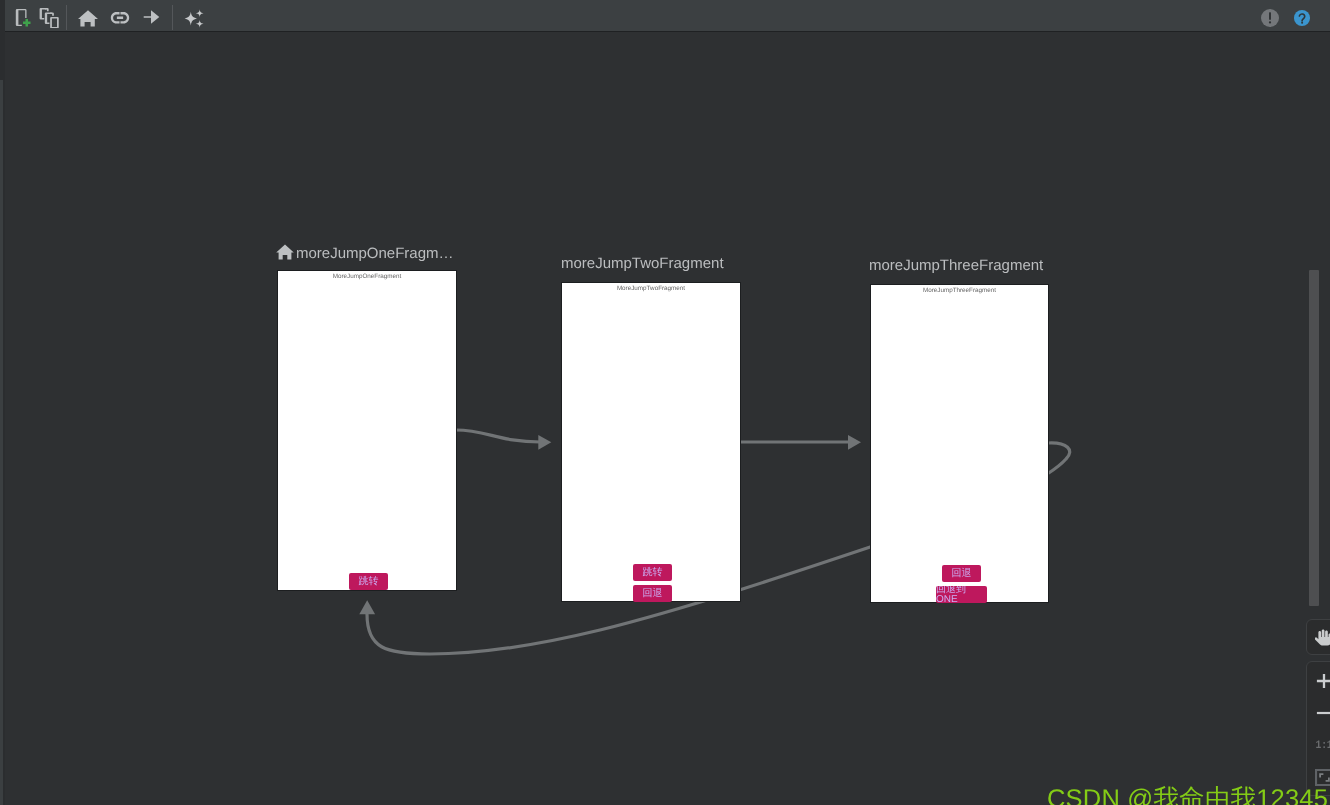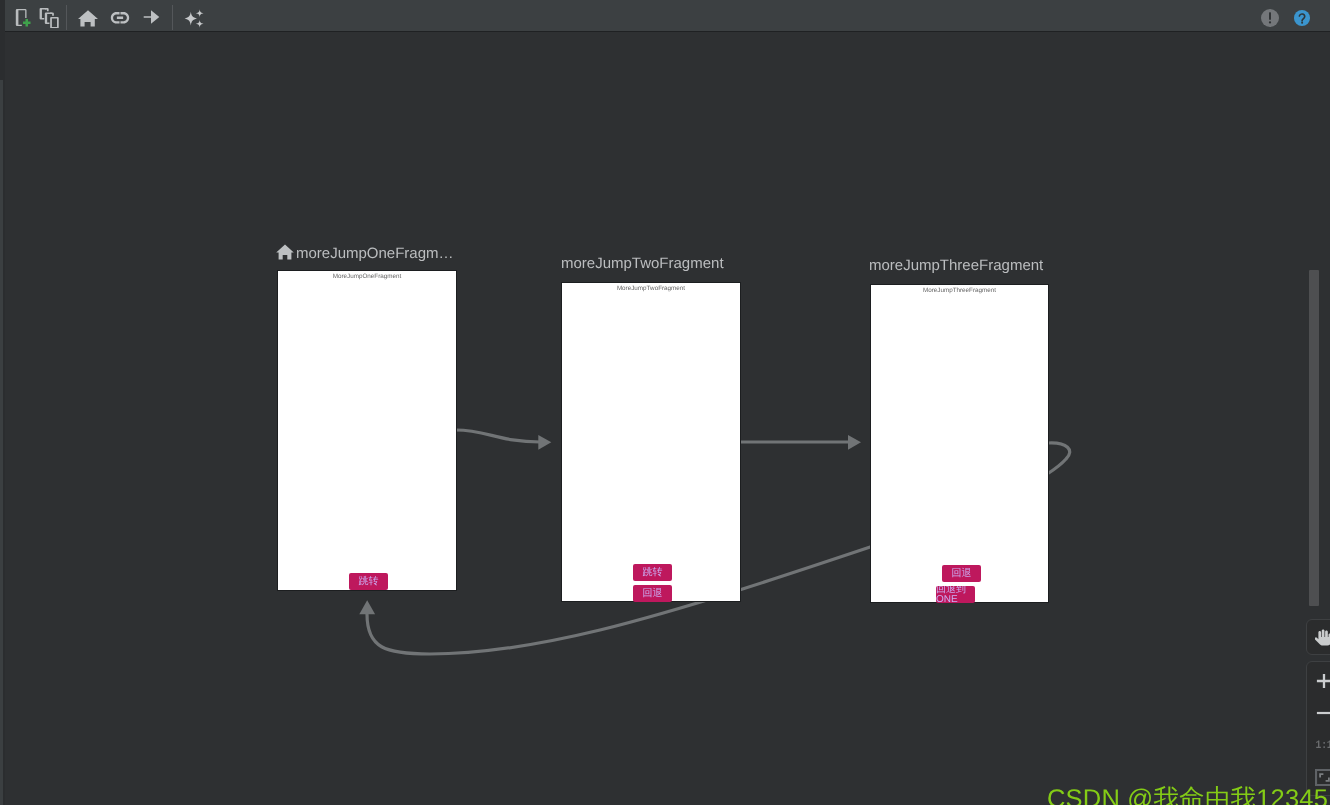--- a/index.html
+++ b/index.html
@@ -98,7 +98,7 @@
       <div class="dest-frame" style="left:871px;top:269px;width:177px;height:317px">
         <div class="prev-title">MoreJumpThreeFragment</div>
         <div class="mbtn" style="left:71px;top:280px;width:39px;height:17px">回退</div>
-        <div class="mbtn" style="left:65px;top:301px;width:39px;height:17px">回退到 ONE</div>
+        <div class="mbtn" style="left:65px;top:301px;width:51px;height:17px">回退到 ONE</div>
       </div>
     </div>
 

